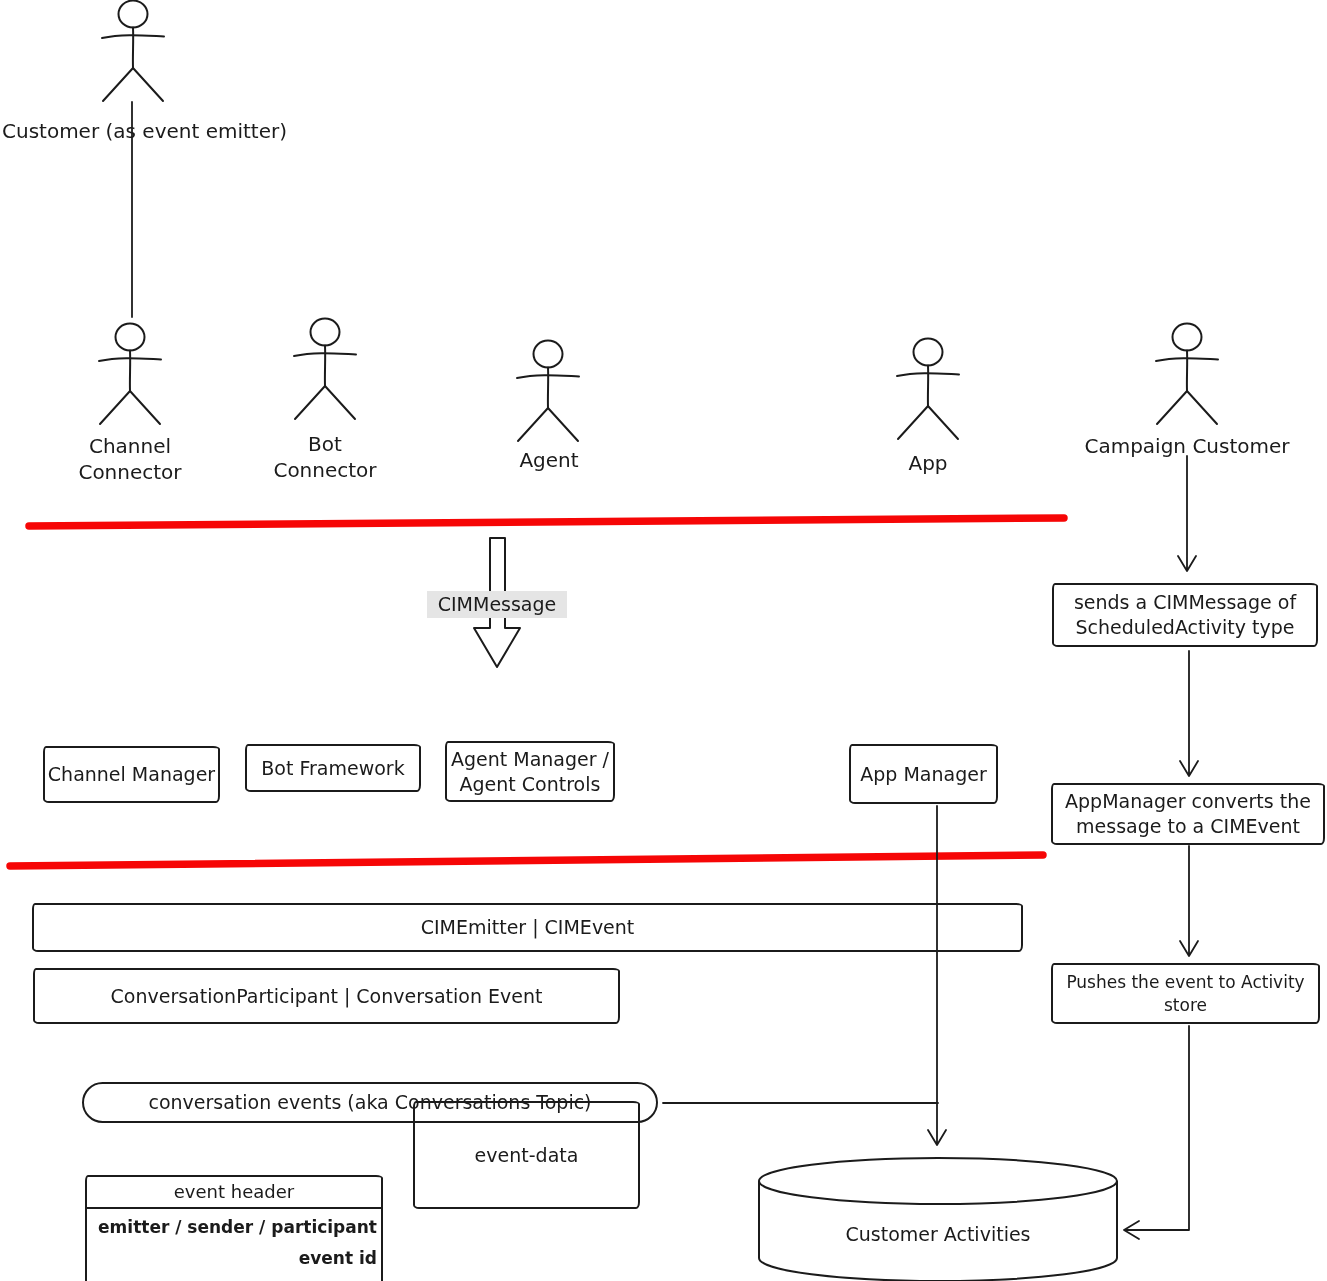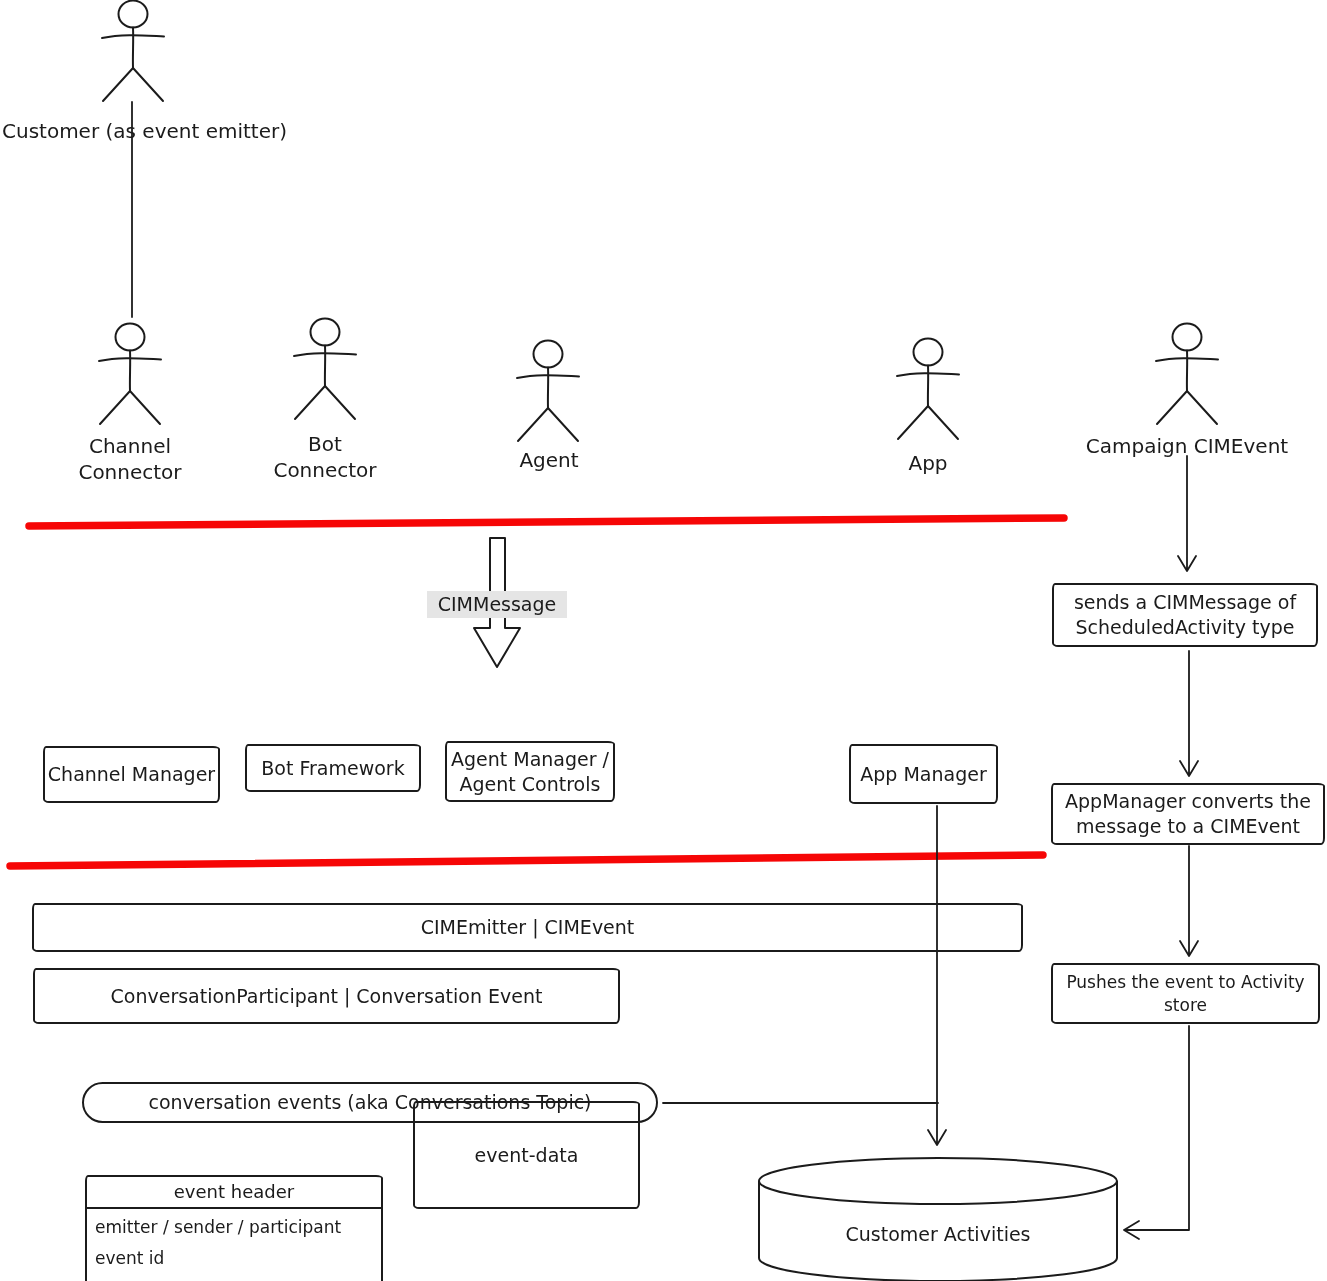--- a/index.html
+++ b/index.html
@@ -101,7 +101,7 @@
 Connector</div>
   <div class="lbl" style="left:489px; top:447px; width:120px;">Agent</div>
   <div class="lbl" style="left:868px; top:450px; width:120px;">App</div>
-  <div class="lbl" style="left:1077px; top:433px; width:220px;">Campaign CIMEvent</div>
+  <div class="lbl" style="left:1077px; top:433px; width:220px;">Campaign Customer</div>
 
   <div class="lbl masked" style="left:427px; top:591px; width:140px; font-size:19px;">CIMMessage</div>
 

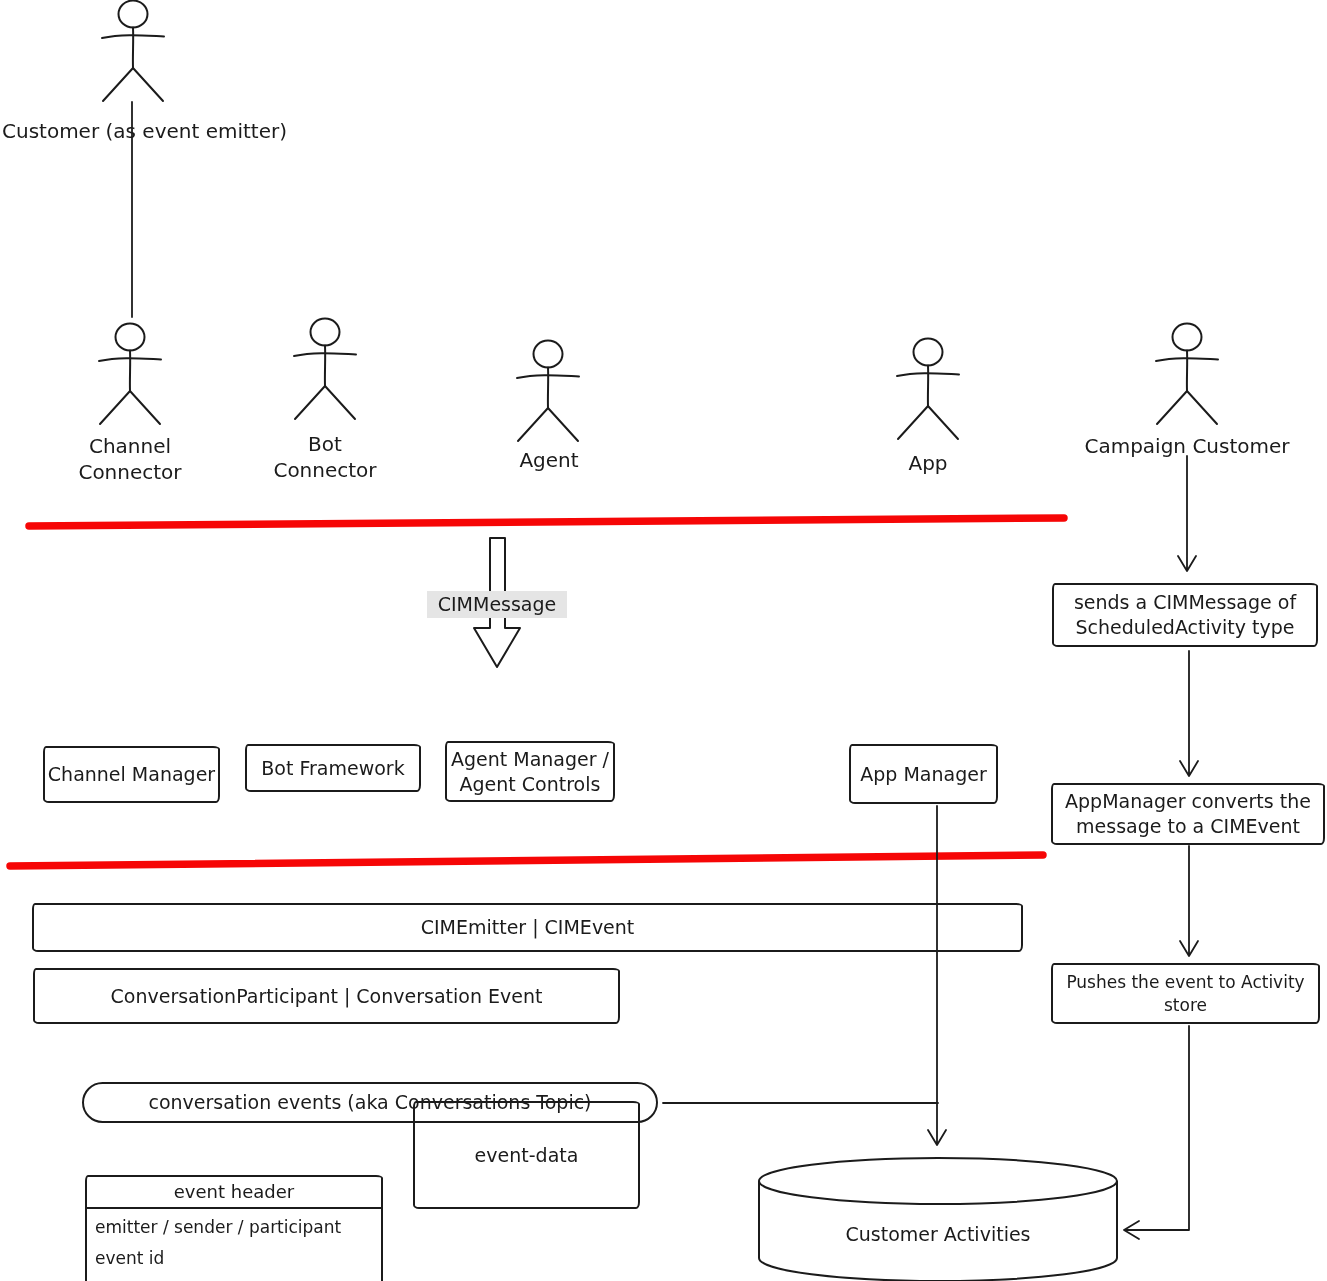--- a/index.html
+++ b/index.html
@@ -50,7 +50,7 @@
     text-align:center; font-size:18px; padding:3px 0 4px;
   }
   .struct-row {
-    text-align:left; font-size:17px; padding:7px 4px 2px 8px;
+    text-align:right; font-size:17px; padding:7px 4px 2px 8px;font-weight:bold;
   }
 </style>
 </head>

